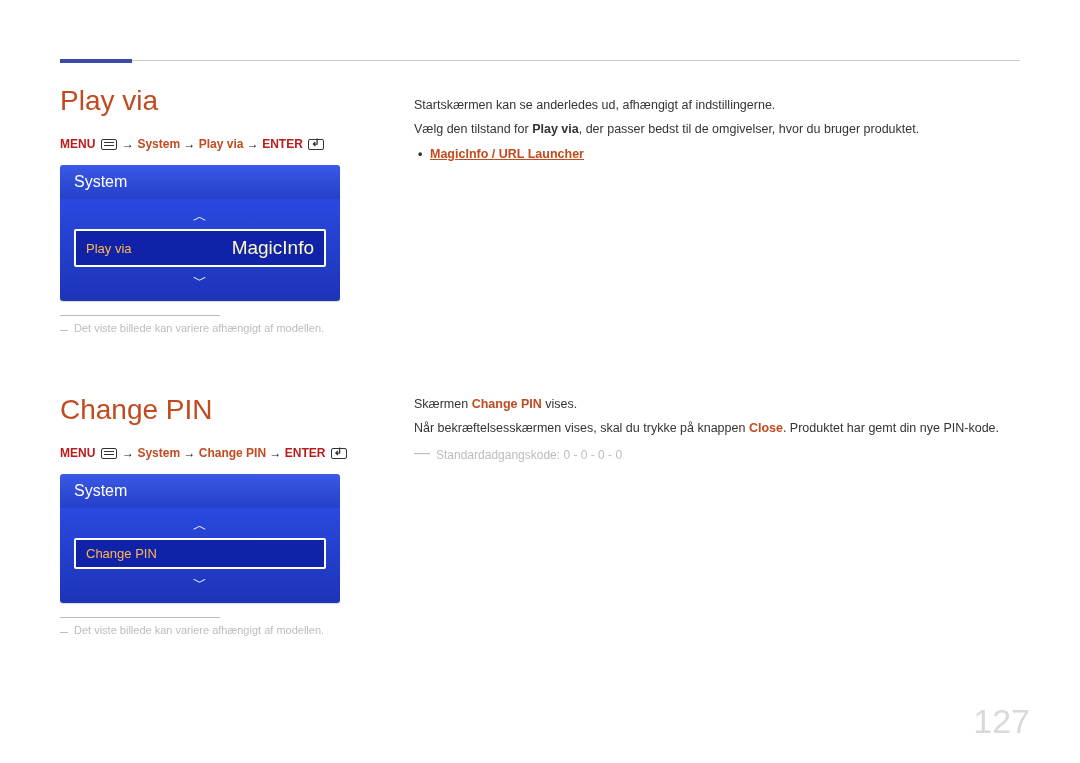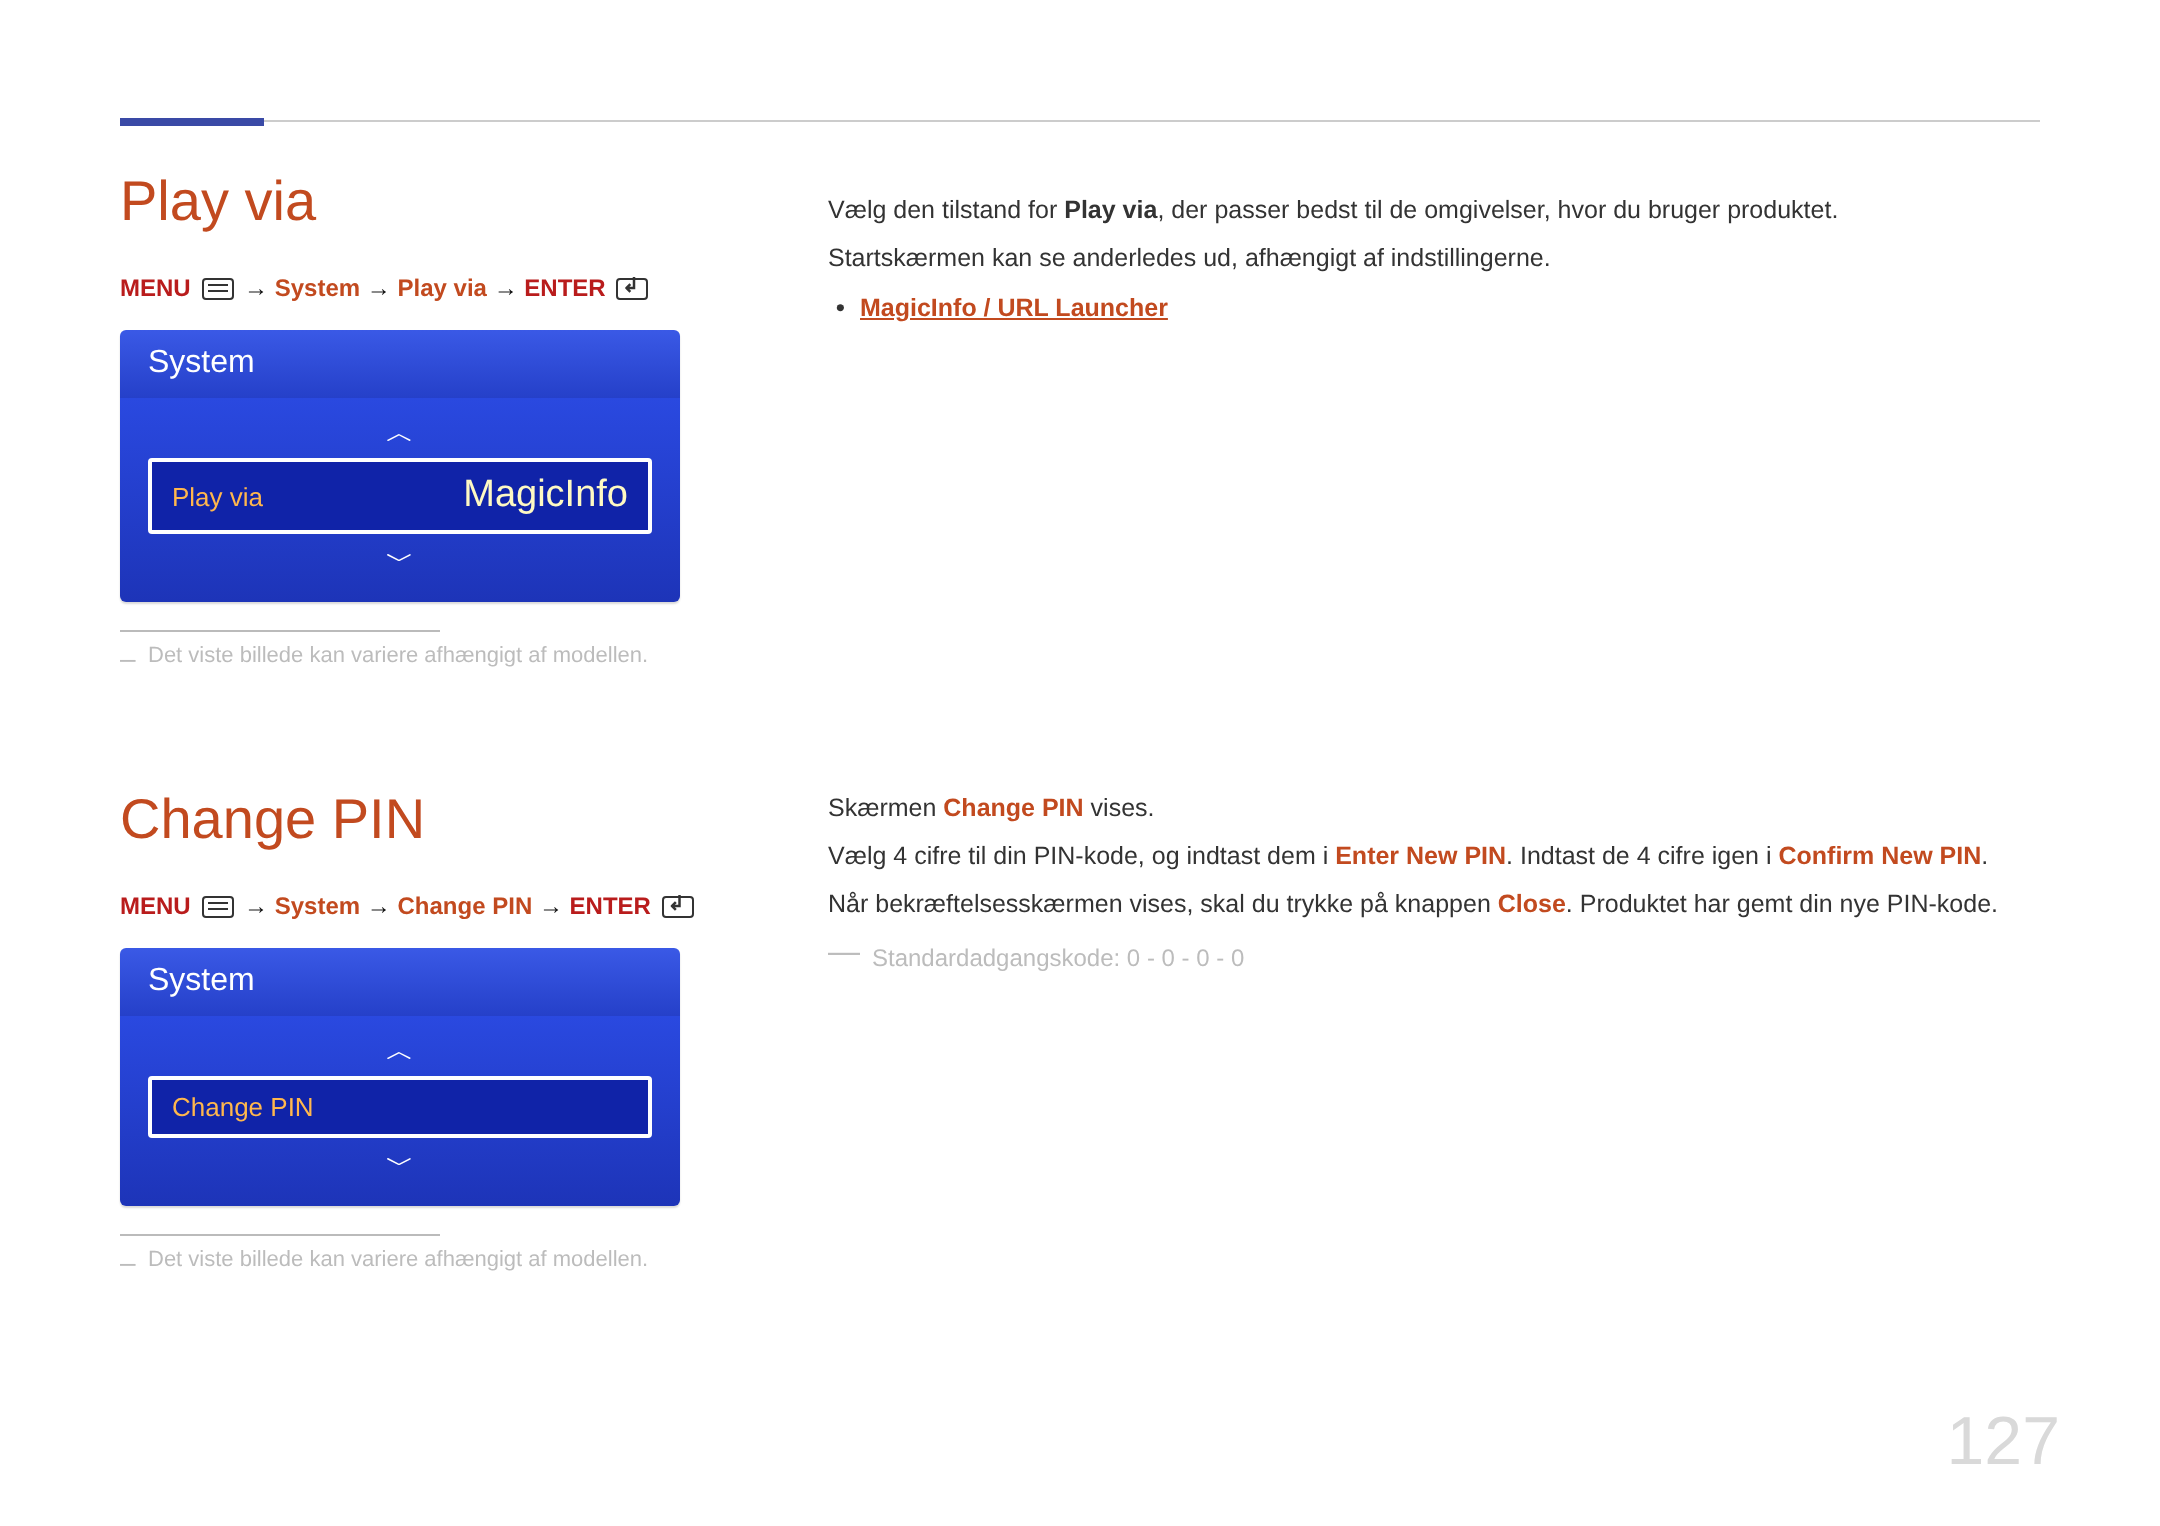--- a/index.html
+++ b/index.html
@@ -152,10 +152,10 @@
     </div>
 
     <div class="right">
+      <p class="body-p">Startskærmen kan se anderledes ud, afhængigt af indstillingerne.</p>
       <p class="body-p">
         <span>Vælg den tilstand for </span><span class="b">Play via</span><span>, der passer bedst til de omgivelser, hvor du bruger produktet.</span>
       </p>
-      <p class="body-p">Startskærmen kan se anderledes ud, afhængigt af indstillingerne.</p>
       <div class="bullet">MagicInfo / URL Launcher</div>
     </div>
   </div>

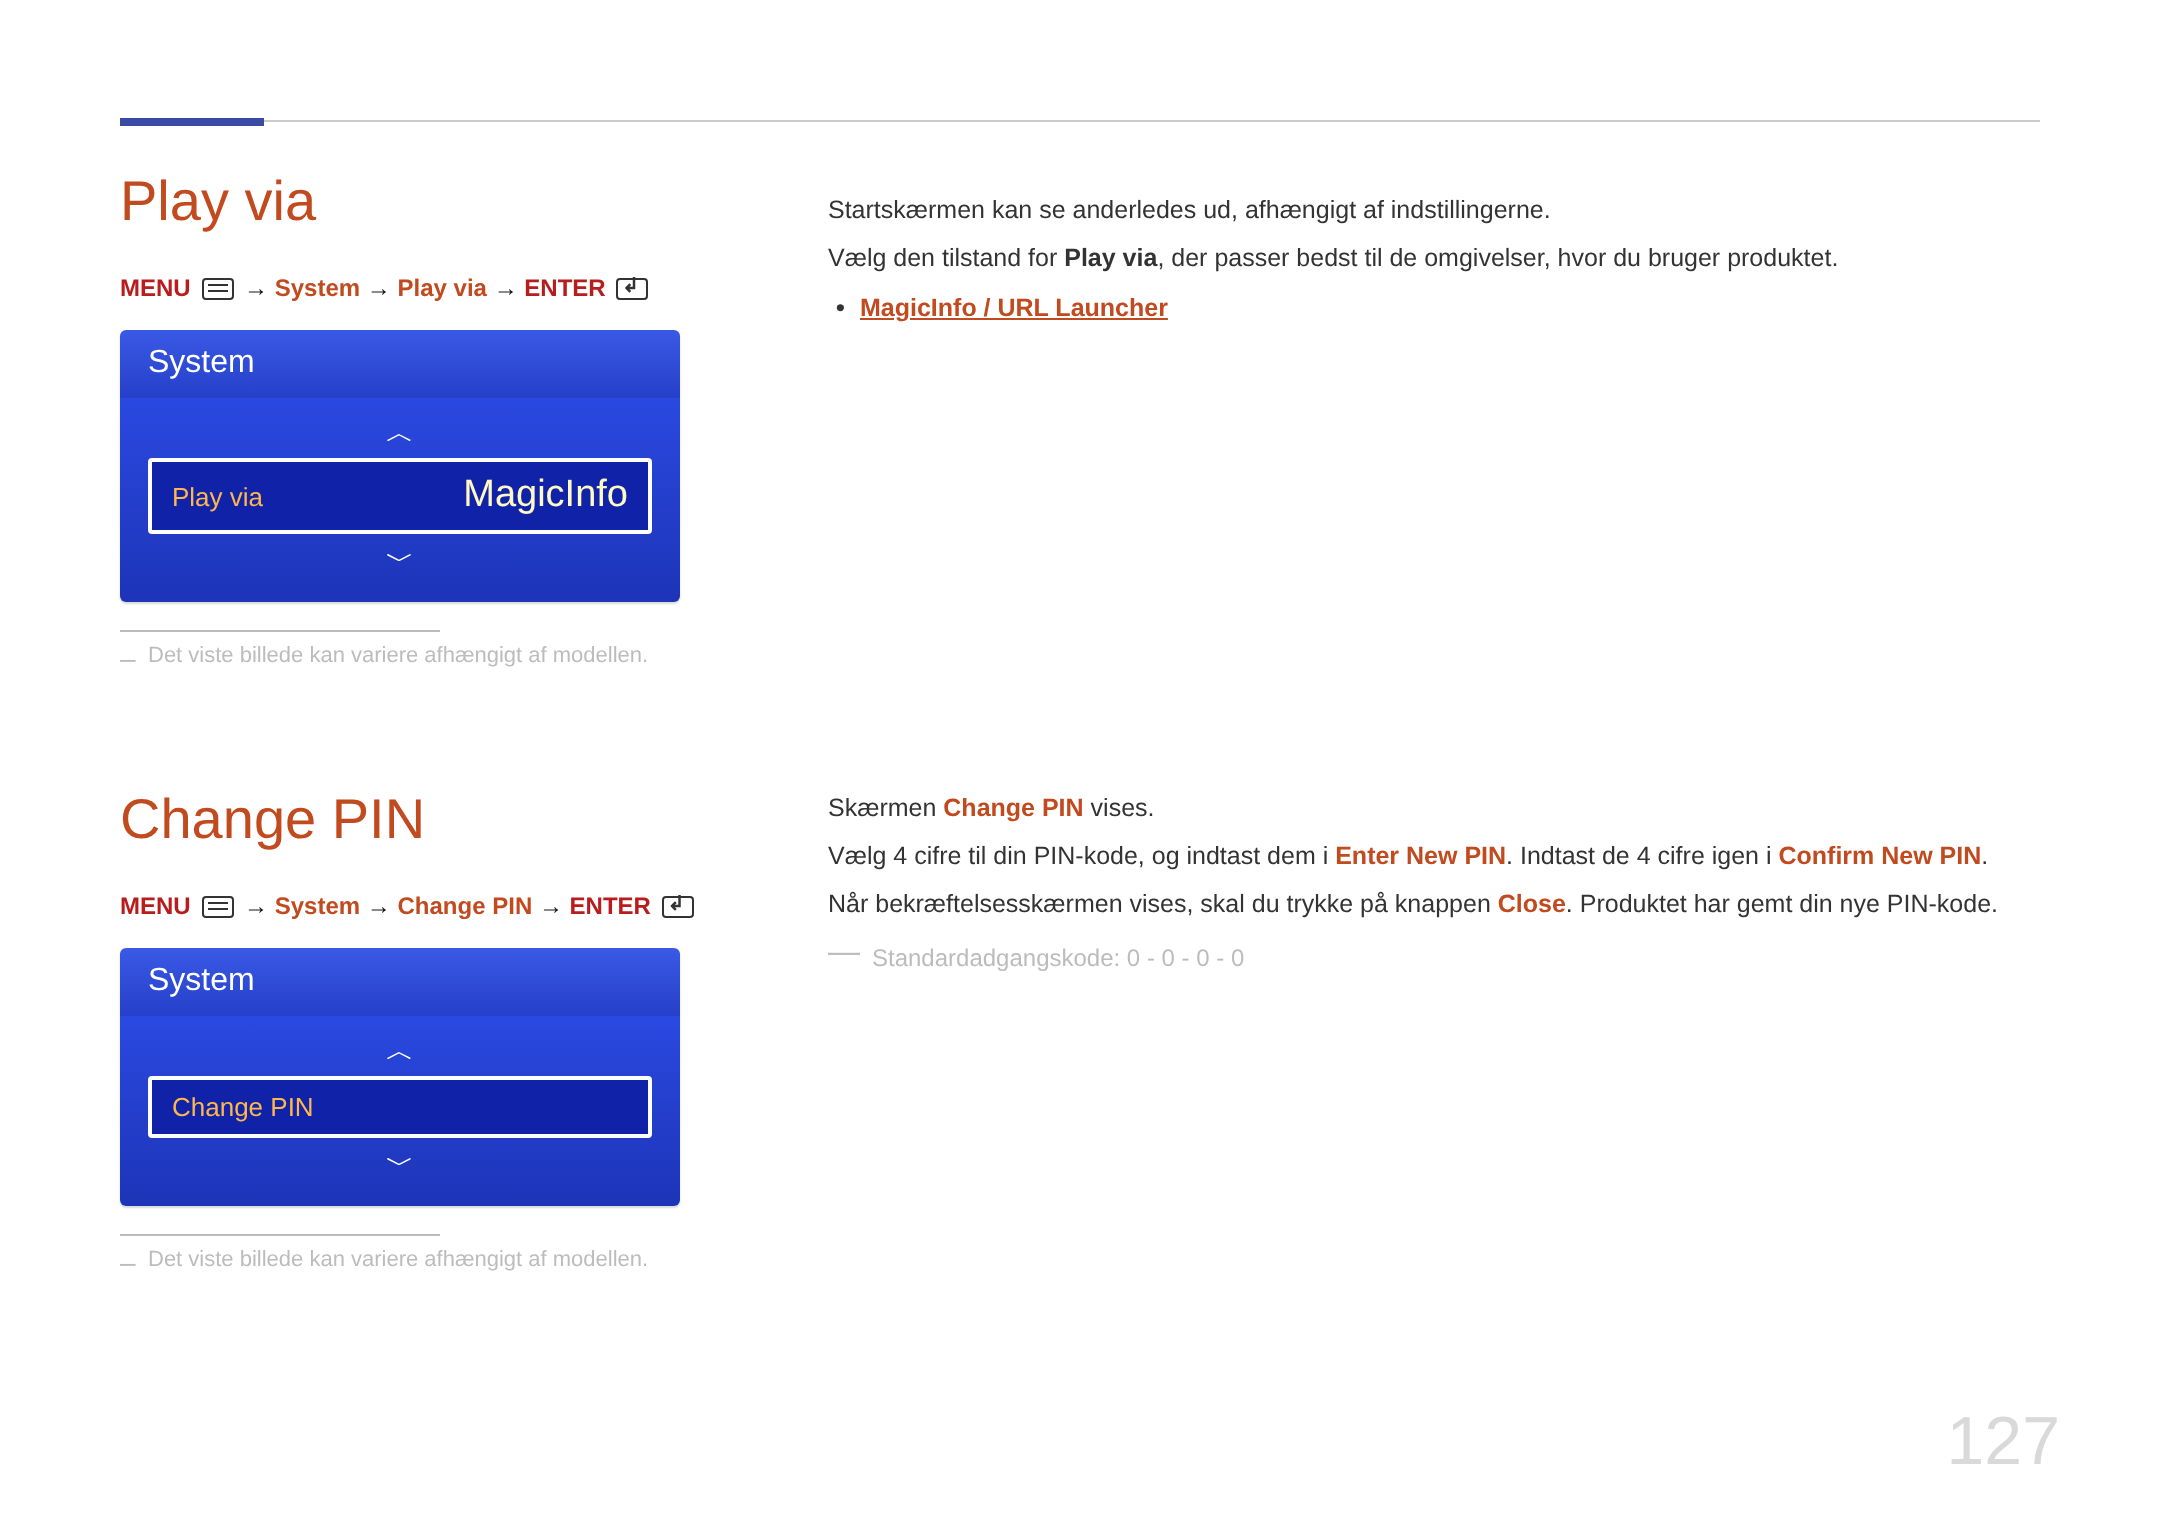--- a/index.html
+++ b/index.html
@@ -197,9 +197,6 @@
         <span>Skærmen </span><span class="hl">Change PIN</span><span> vises.</span>
       </p>
       <p class="body-p">
-        <span>Vælg 4 cifre til din PIN-kode, og indtast dem i </span><span class="hl">Enter New PIN</span><span>. Indtast de 4 cifre igen i </span><span class="hl">Confirm New PIN</span><span>.</span>
-      </p>
-      <p class="body-p">
         <span>Når bekræftelsesskærmen vises, skal du trykke på knappen </span><span class="hl">Close</span><span>. Produktet har gemt din nye PIN-kode.</span>
       </p>
       <div class="faint">Standardadgangskode: 0 - 0 - 0 - 0</div>

